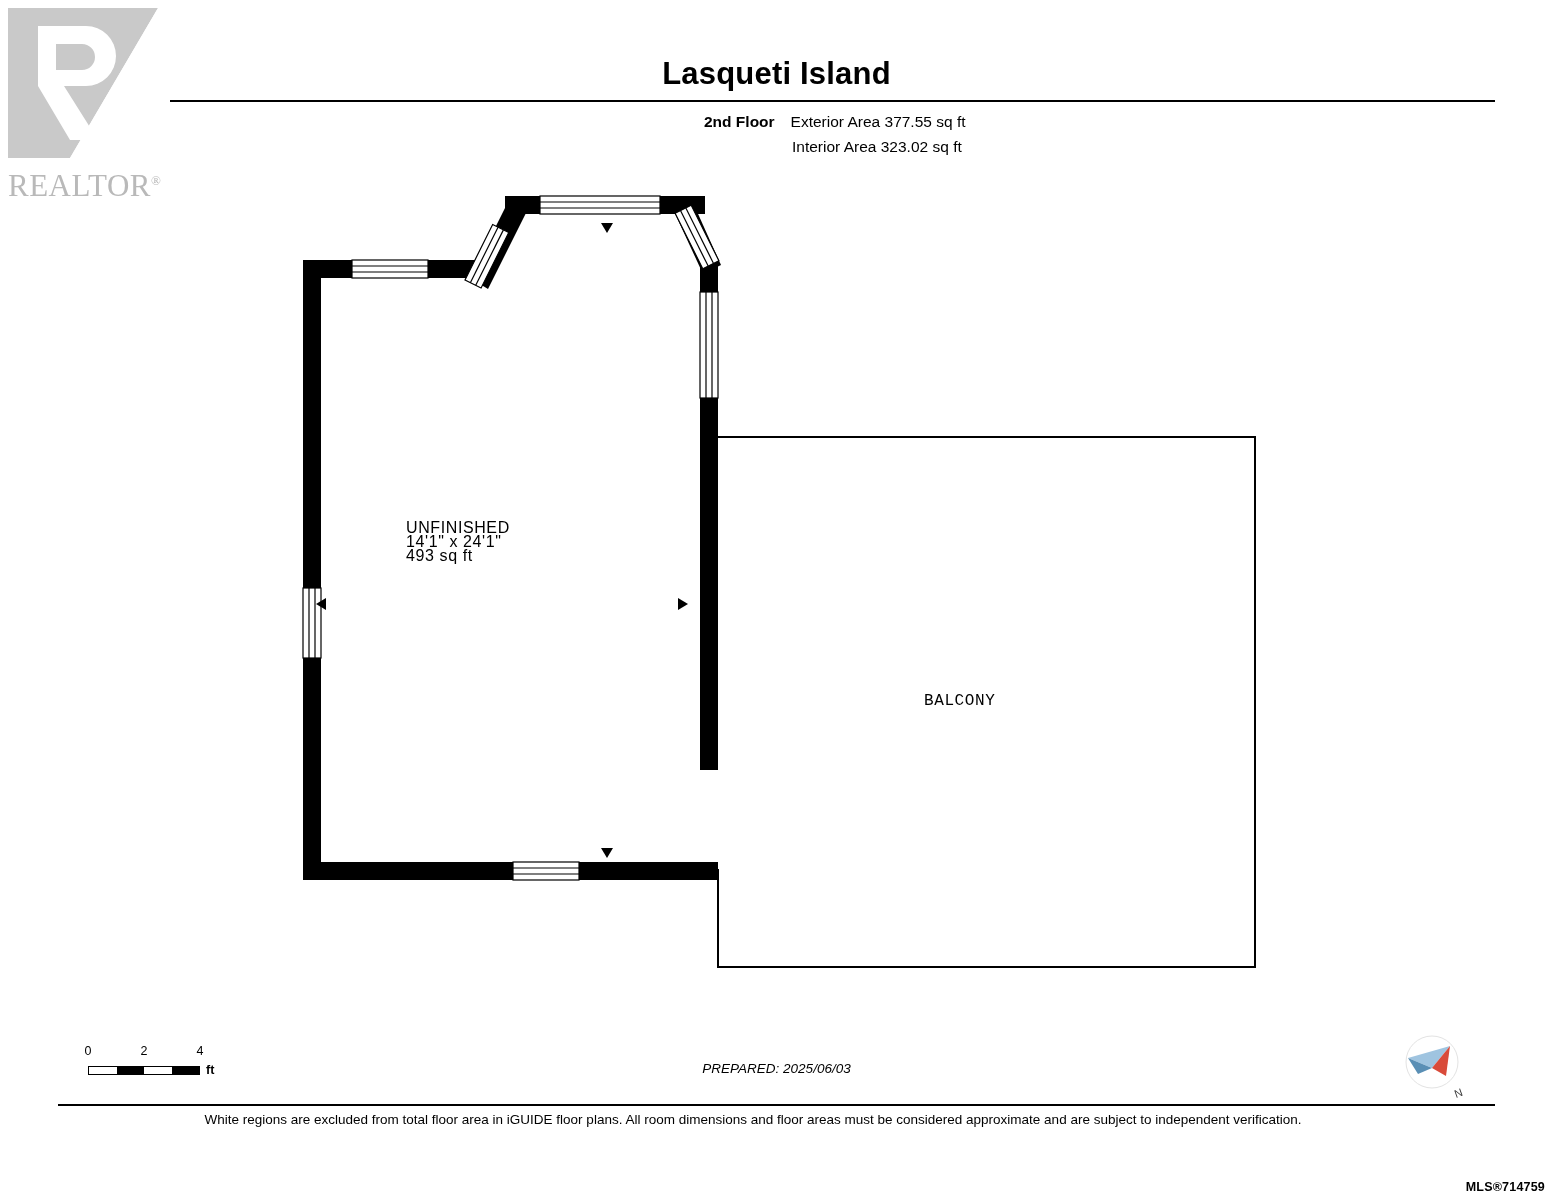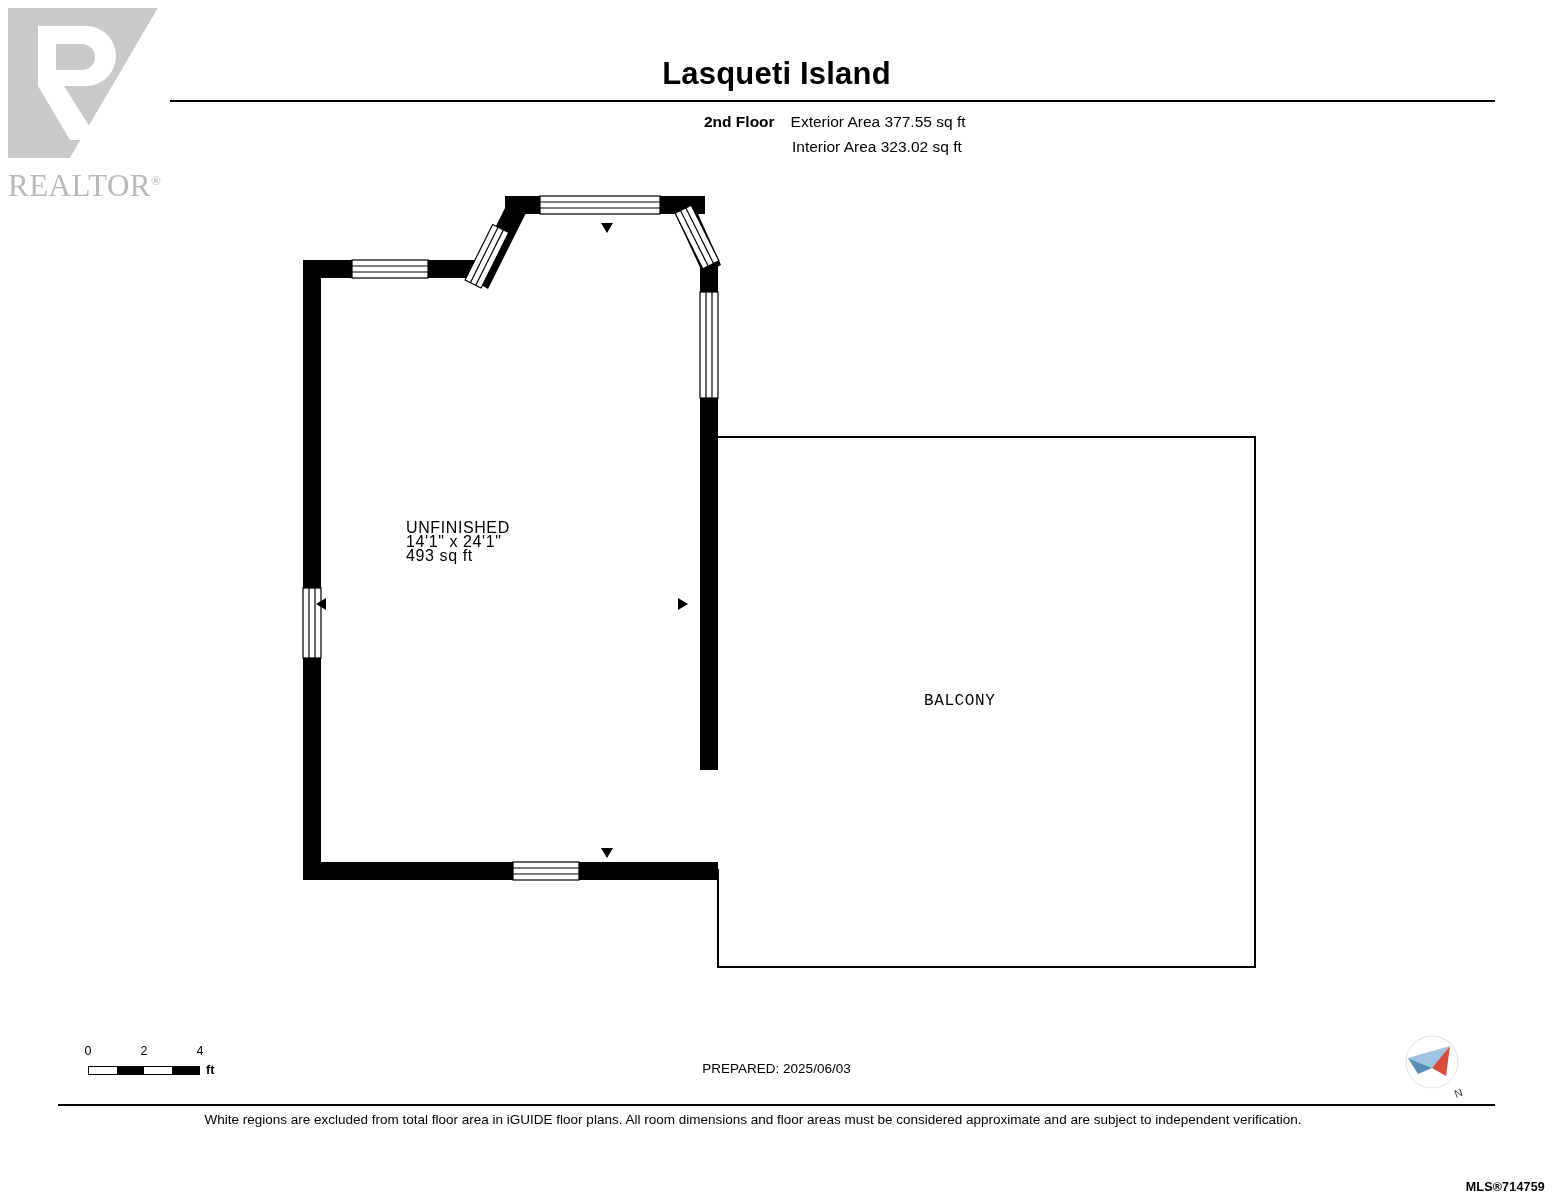--- a/index.html
+++ b/index.html
@@ -165,6 +165,7 @@
     width: 1553px;
     text-align: center;
     font-size: 13.5px;
+    font-style: italic;
   }
 
   

